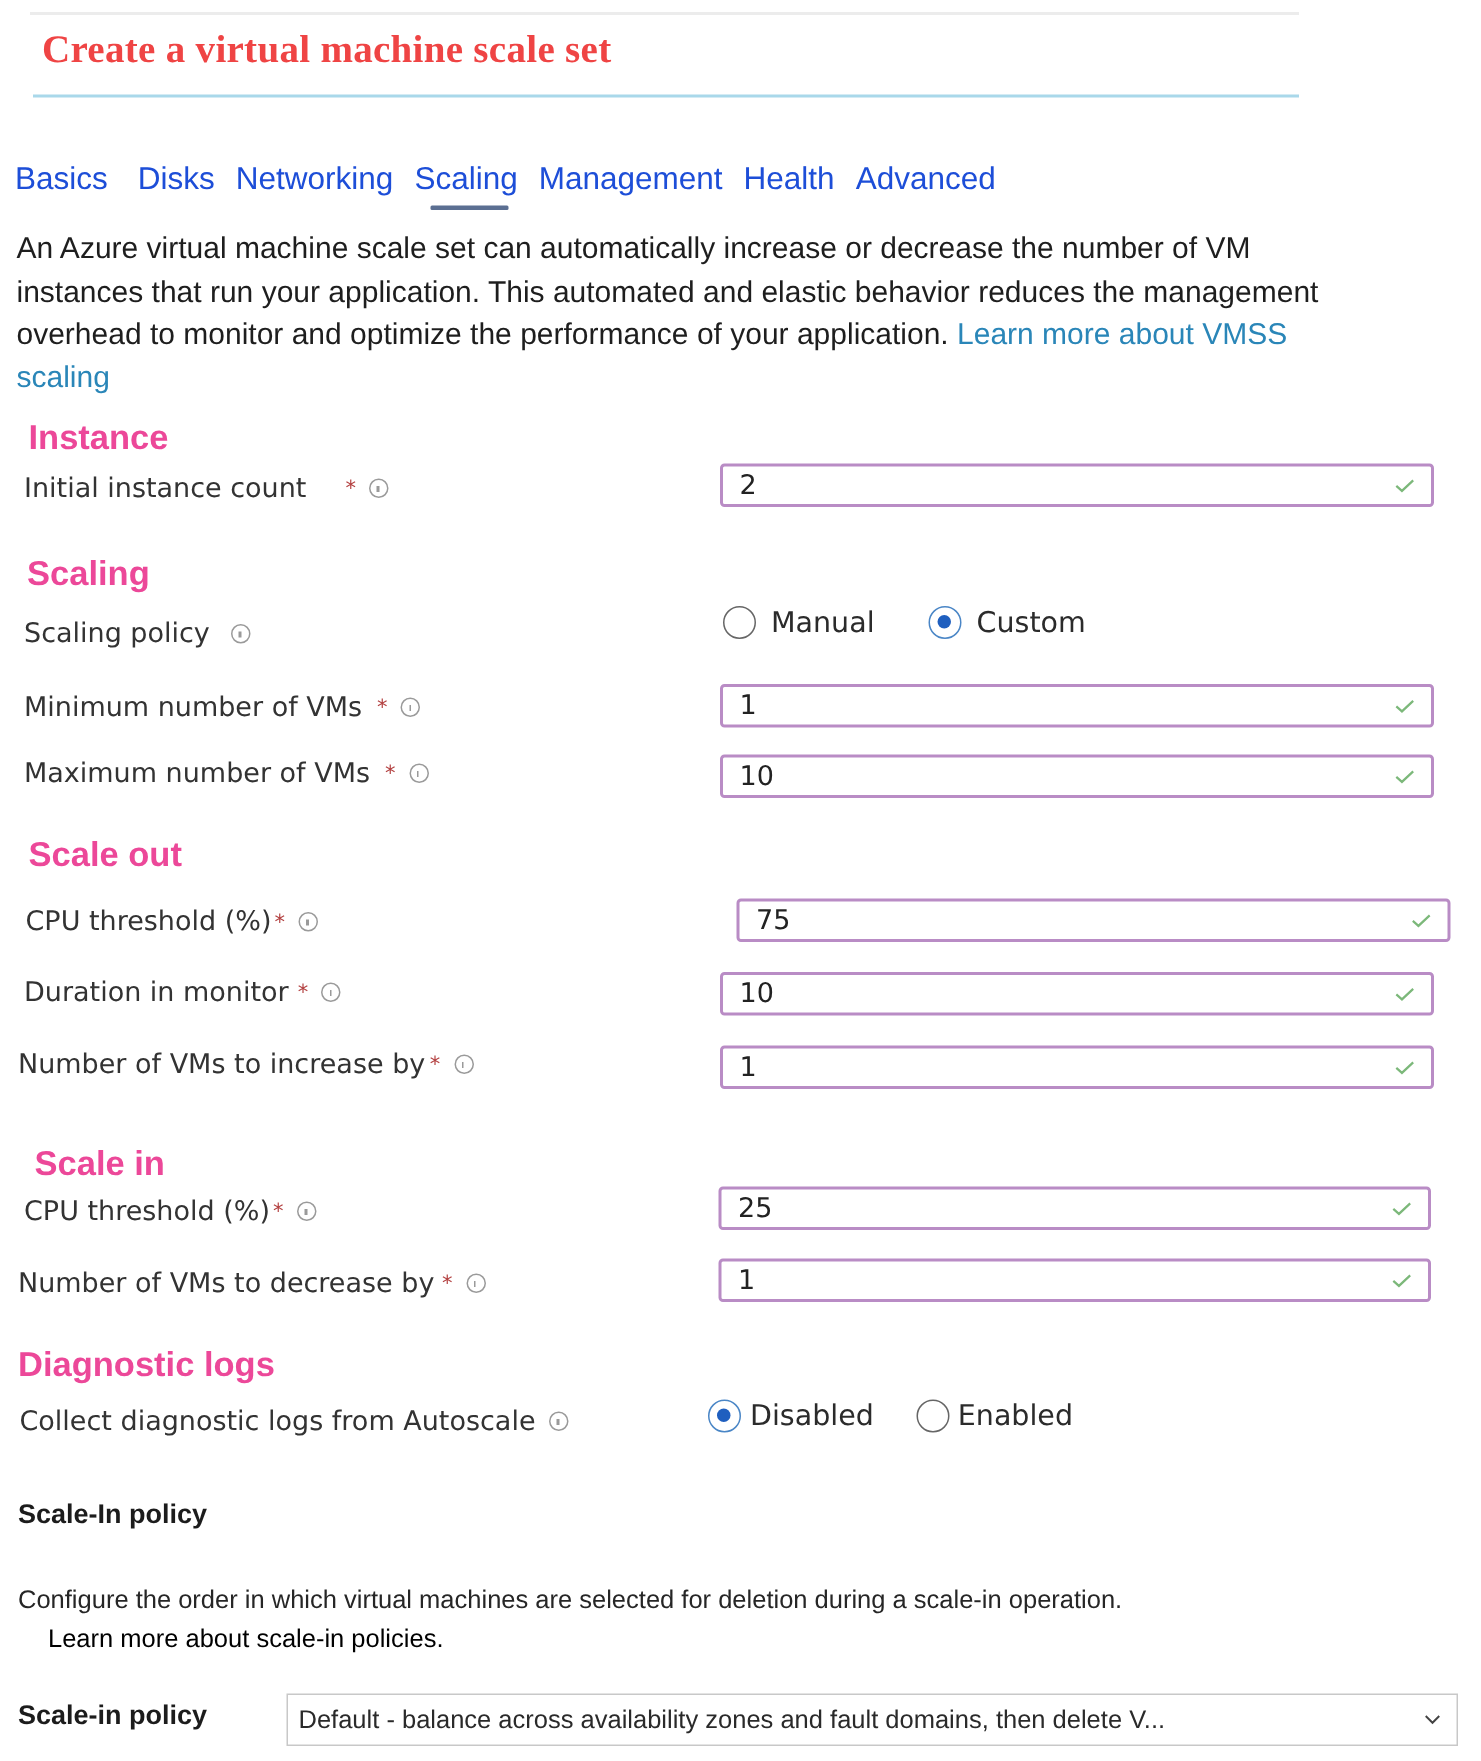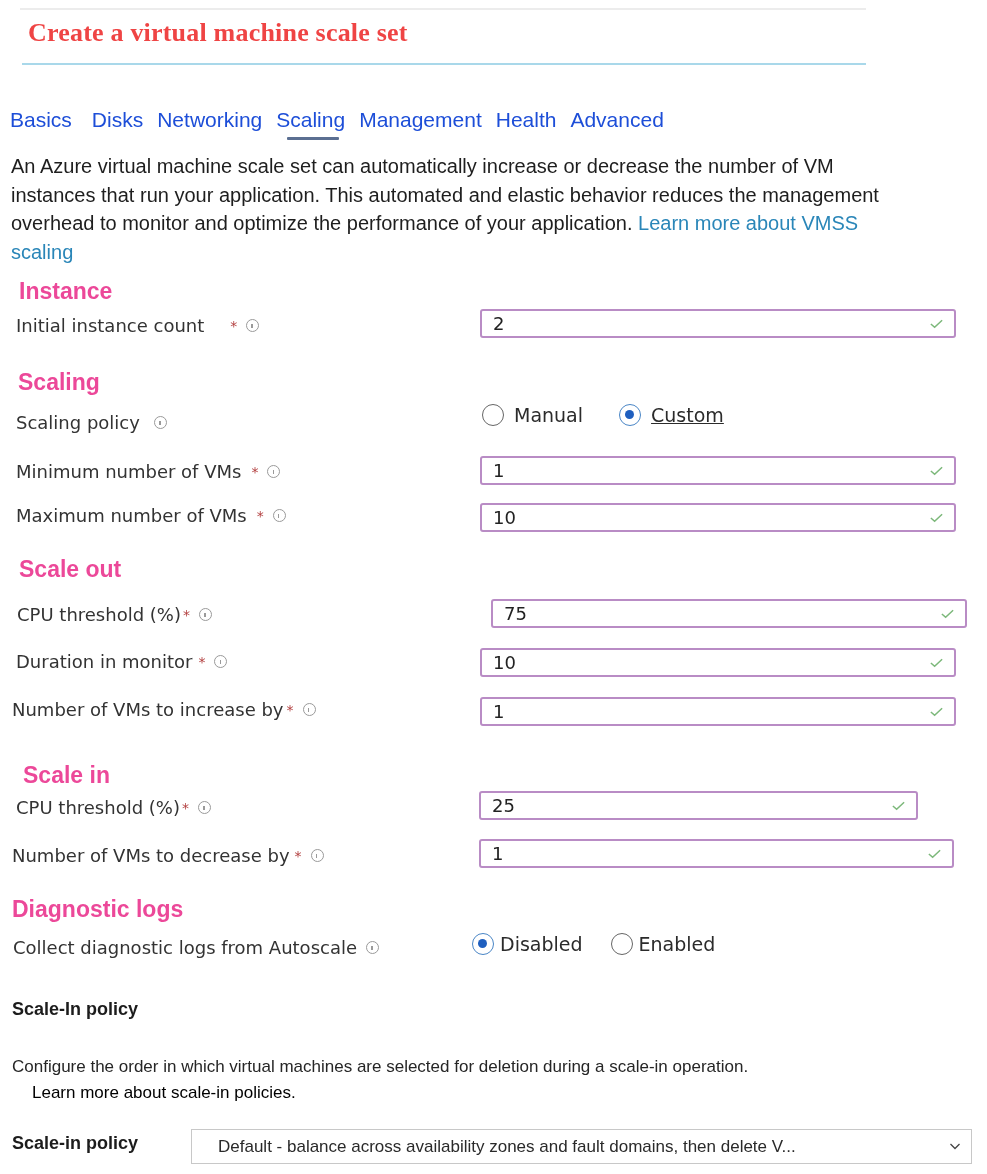--- a/index.html
+++ b/index.html
@@ -85,7 +85,7 @@
     <span class="radio-circle"></span>
     <span class="radio-label">Manual</span>
   </label>
-  <label class="radio" style="margin-left:36px;text-decoration:underline;">
+  <label class="radio" style="margin-left:36px;">
     <span class="radio-circle checked"></span>
     <span class="radio-label">Custom</span>
   </label>

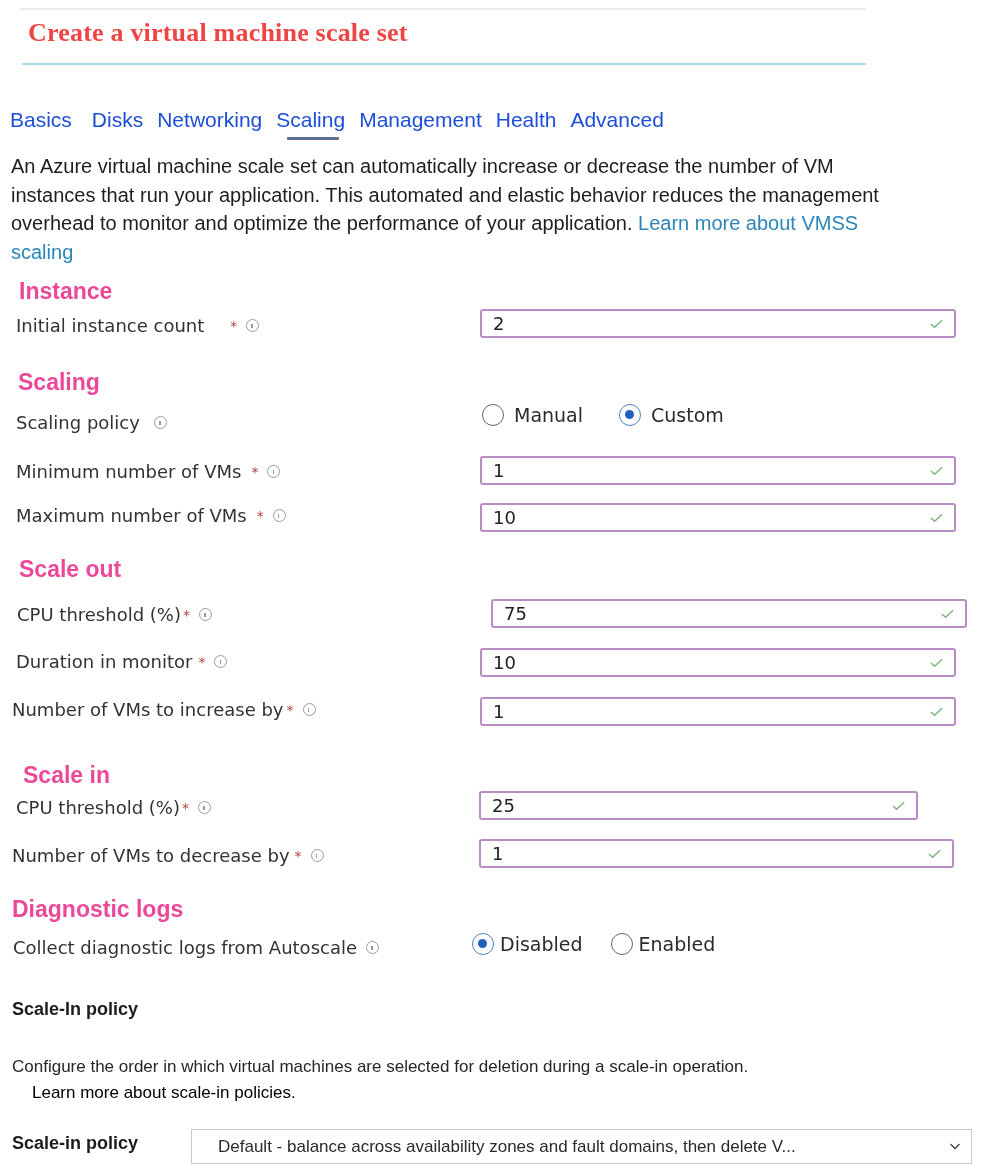--- a/index.html
+++ b/index.html
@@ -158,7 +158,7 @@
   <span class="req" style="margin-left:2px;">*</span>
   <span class="info"></span>
 </div>
-<div class="field" style="left:479px; top:791px; width:439px;">
+<div class="field" style="left:479px; top:791px; width:475px;">
   <span class="field-value">25</span>
   <svg class="check" viewBox="0 0 16 16">
       <path d="M2 8.5 L6 12 L14 4.5" fill="none" stroke="#7cb87a" stroke-width="1.6"></path>

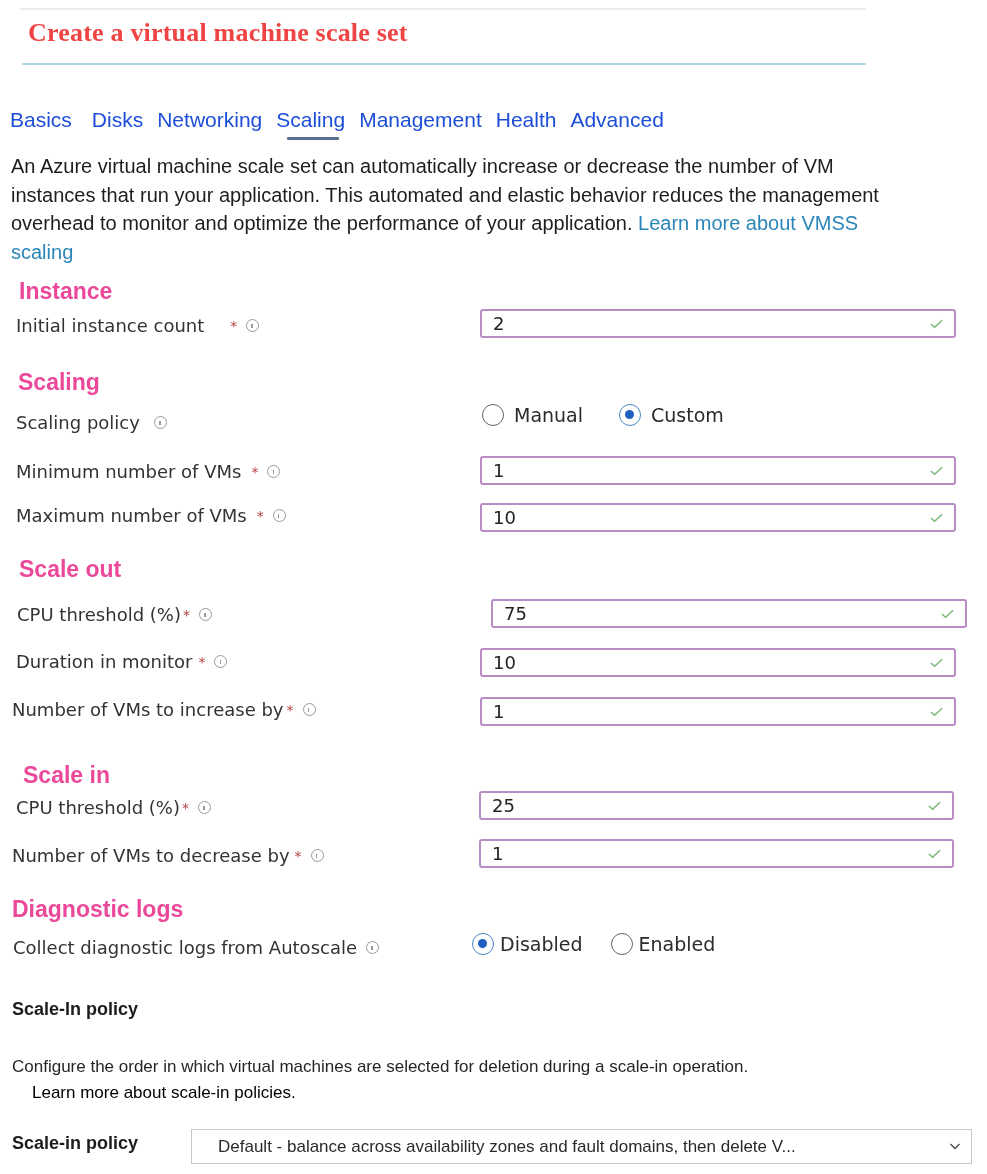--- a/index.html
+++ b/index.html
@@ -39,7 +39,7 @@
   .policy-desc { position: absolute; left: 12px; top: 1054px; font-family: "Liberation Sans", sans-serif; font-size: 17px; color: #262626; line-height: 26px; width: 960px; }
   .policy-link { color: #000000; cursor: pointer; margin-left: 20px; }
   .policy-label { position: absolute; left: 12px; top: 1133px; font-family: "Liberation Sans", sans-serif; font-weight: bold; font-size: 18px; color: #1c1c1c; }
-  .select { position: absolute; left: 191px; top: 1129px; width: 781px; height: 35px; border: 1px solid #c8c8c8; background: #fff; display: flex; align-items: center; padding-left: 26px; cursor: pointer; }
+  .select { position: absolute; left: 191px; top: 1129px; width: 781px; height: 35px; border: 1px solid #c8c8c8; background: #fff; display: flex; align-items: center; padding-left: 7px; cursor: pointer; }
   .select-value { font-family: "Liberation Sans", sans-serif; font-size: 17px; color: #2a2a2a; white-space: nowrap; }
   .chevron { position: absolute; right: 10px; top: 10px; width: 12px; height: 12px; }
 </style>

